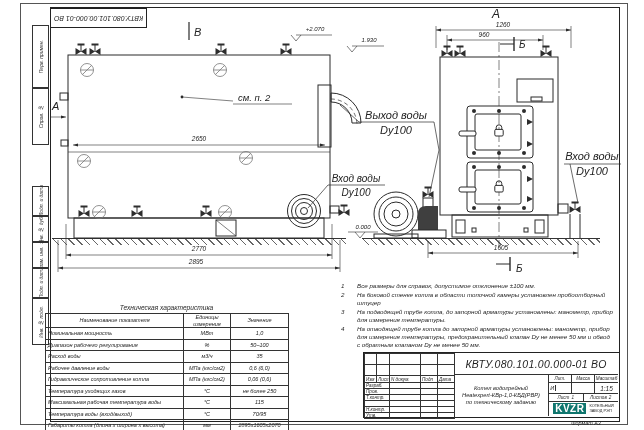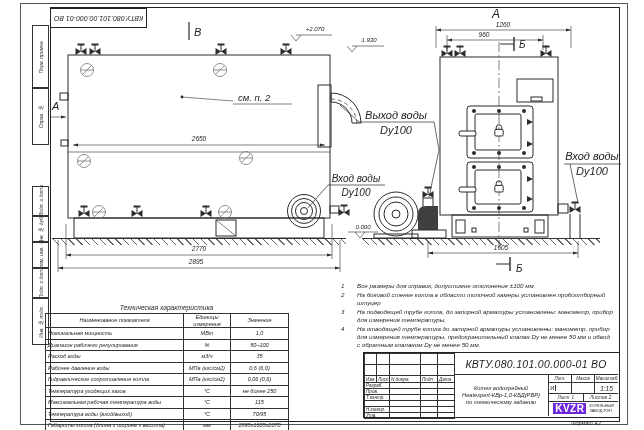--- a/index.html
+++ b/index.html
@@ -52,7 +52,7 @@
   .tbr .sheetrow div{width:50%;display:flex;align-items:center;justify-content:center;gap:2px;}
   .tbr .sheetrow div:first-child{border-right:1px solid #333;}
   .logo{display:flex;align-items:center;justify-content:center;gap:3px;height:14px;font-style:normal;}
-  .logo .mark{font-weight:bold;font-size:10px;letter-spacing:.5px;background:#6d28d9;color:#fff;padding:0 2px;line-height:11px;}
+  .logo .mark{font-weight:bold;font-size:10px;letter-spacing:.5px;background:#0f766e;color:#fff;padding:0 2px;line-height:11px;}
   .logo .co{font-size:3.9px;line-height:1.15;color:#222;}
   .fmt{position:absolute;left:552px;top:419.5px;width:68px;text-align:center;font-size:5.4px;font-style:italic;}
 </style>

